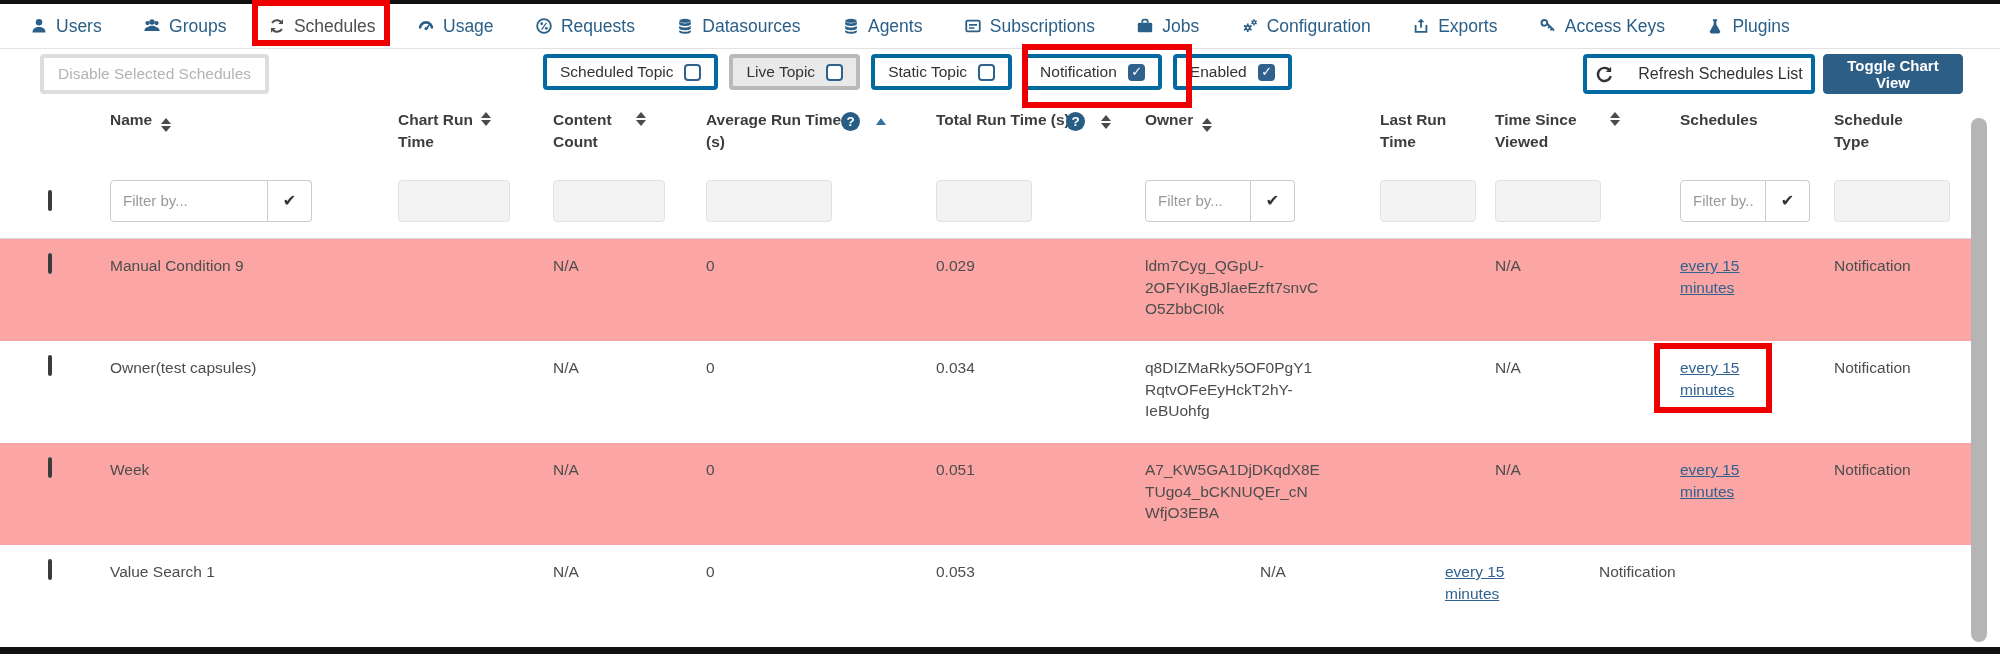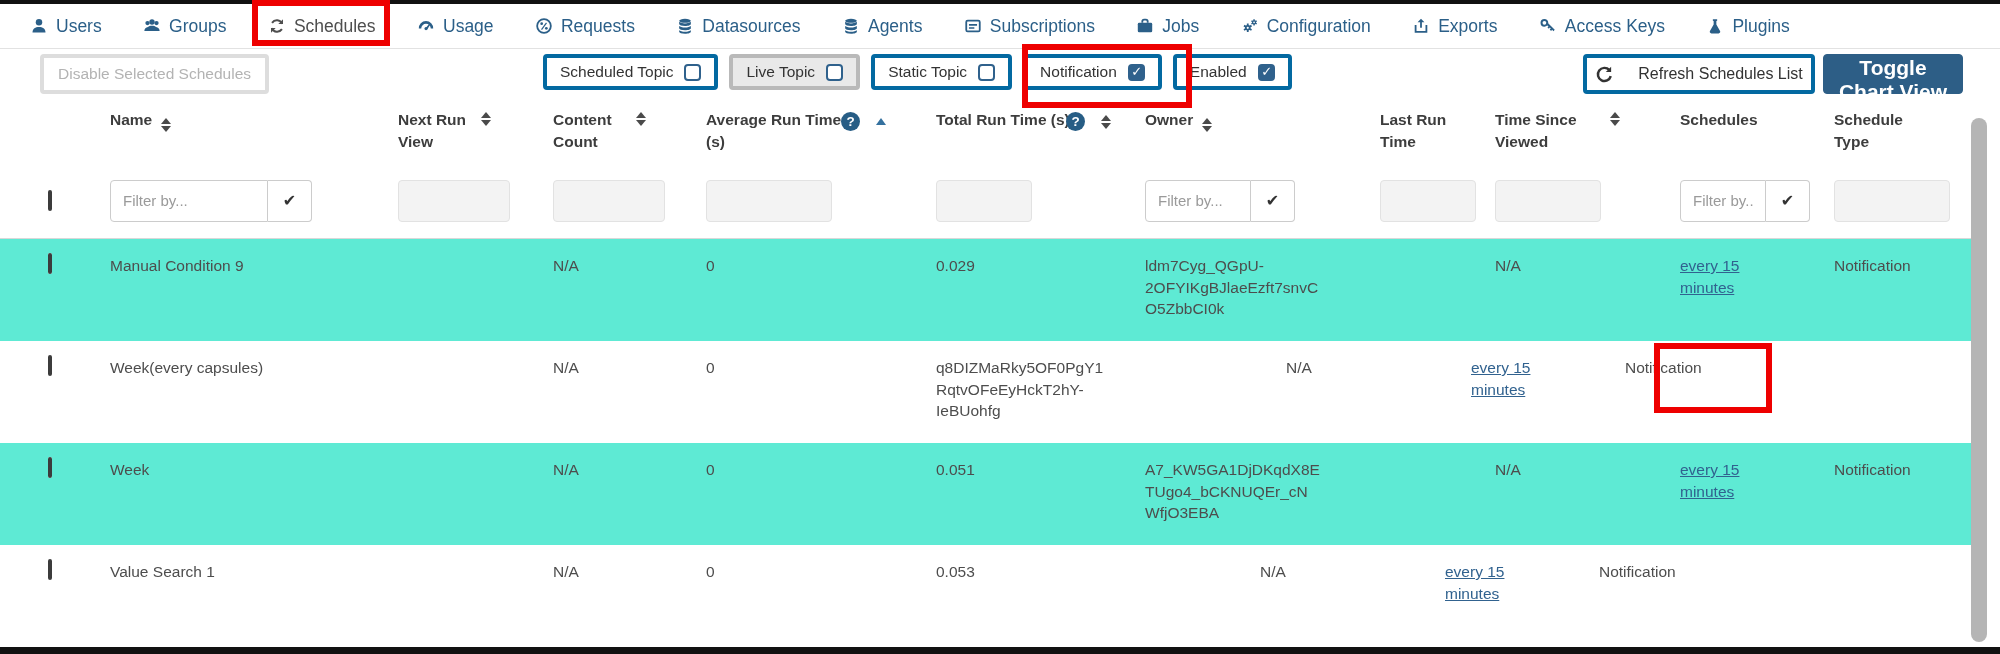--- a/index.html
+++ b/index.html
@@ -37,7 +37,7 @@
       font-size:16px;cursor:pointer;}
   .refresh-btn svg{width:19px;height:19px;}
   .toggle-btn{position:absolute;left:1823px;top:5px;width:140px;height:40px;background:#2d5e86;
-      border:1px solid #2d5e86;color:#fff;font-weight:bold;font-size:21px;border-radius:4px;
+      border:1px solid #2d5e86;color:#fff;font-weight:bold;font-size:15px;border-radius:4px;
       cursor:pointer;}
 
   

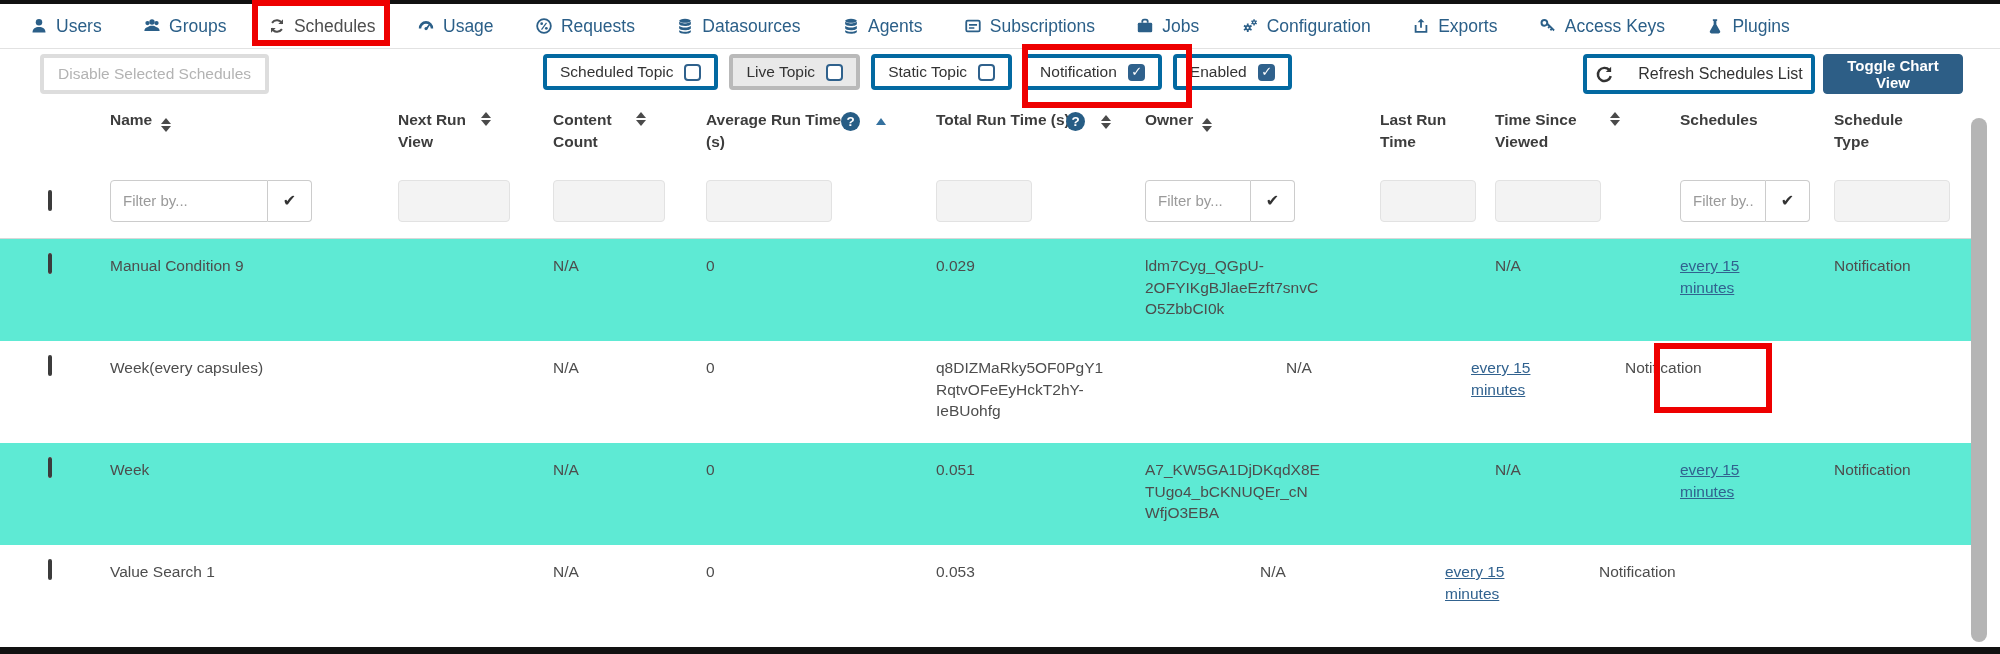--- a/index.html
+++ b/index.html
@@ -265,7 +265,7 @@
           <i class="tu"></i>
           <i class="td"></i>
         </span></div>
-    <div class="hc c2"><span>Next Run View</span><span class="icons-abs">
+    <div class="hc c2"><span>Chart Run Time</span><span class="icons-abs">
           <span class="sort">
             <i class="tu"></i>
             <i class="td"></i>

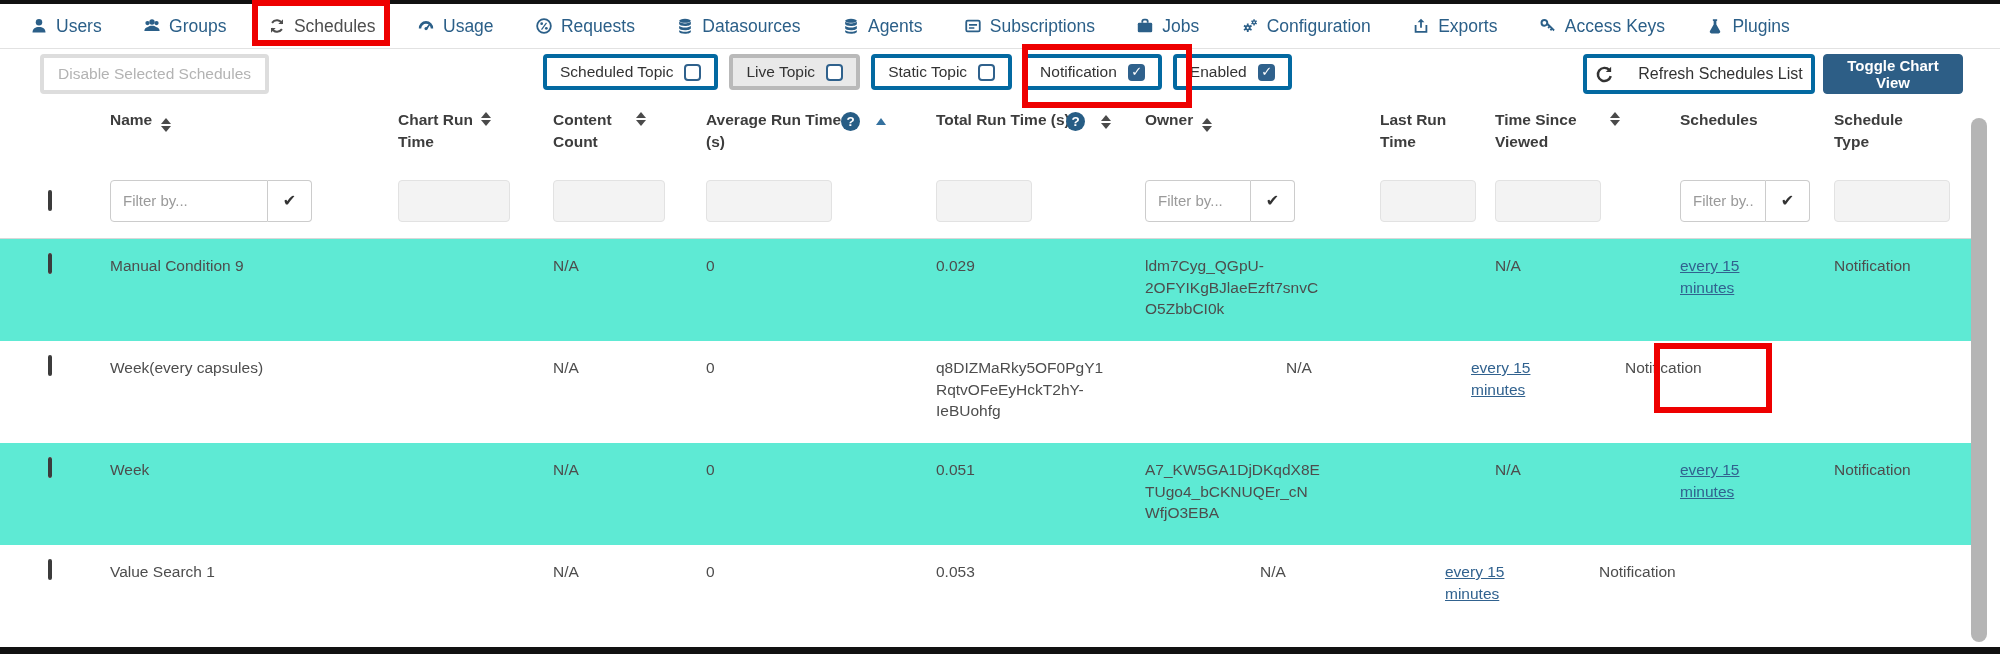--- a/index.html
+++ b/index.html
@@ -79,7 +79,7 @@
       border-radius:4px;background:#fff;margin-left:8px;cursor:pointer;}
 
   .drow{min-height:102px;font-size:15.5px;line-height:21.5px;align-items:stretch;}
-  .drow.alt{background:#5eead4;}
+  .drow.alt{background:#fca5a5;}
   .cell{padding-top:16px;padding-right:14px;overflow-wrap:break-word;word-wrap:break-word;}
   .cell.c0{padding-top:14px;}
   .cell.c6{padding-right:60px;}

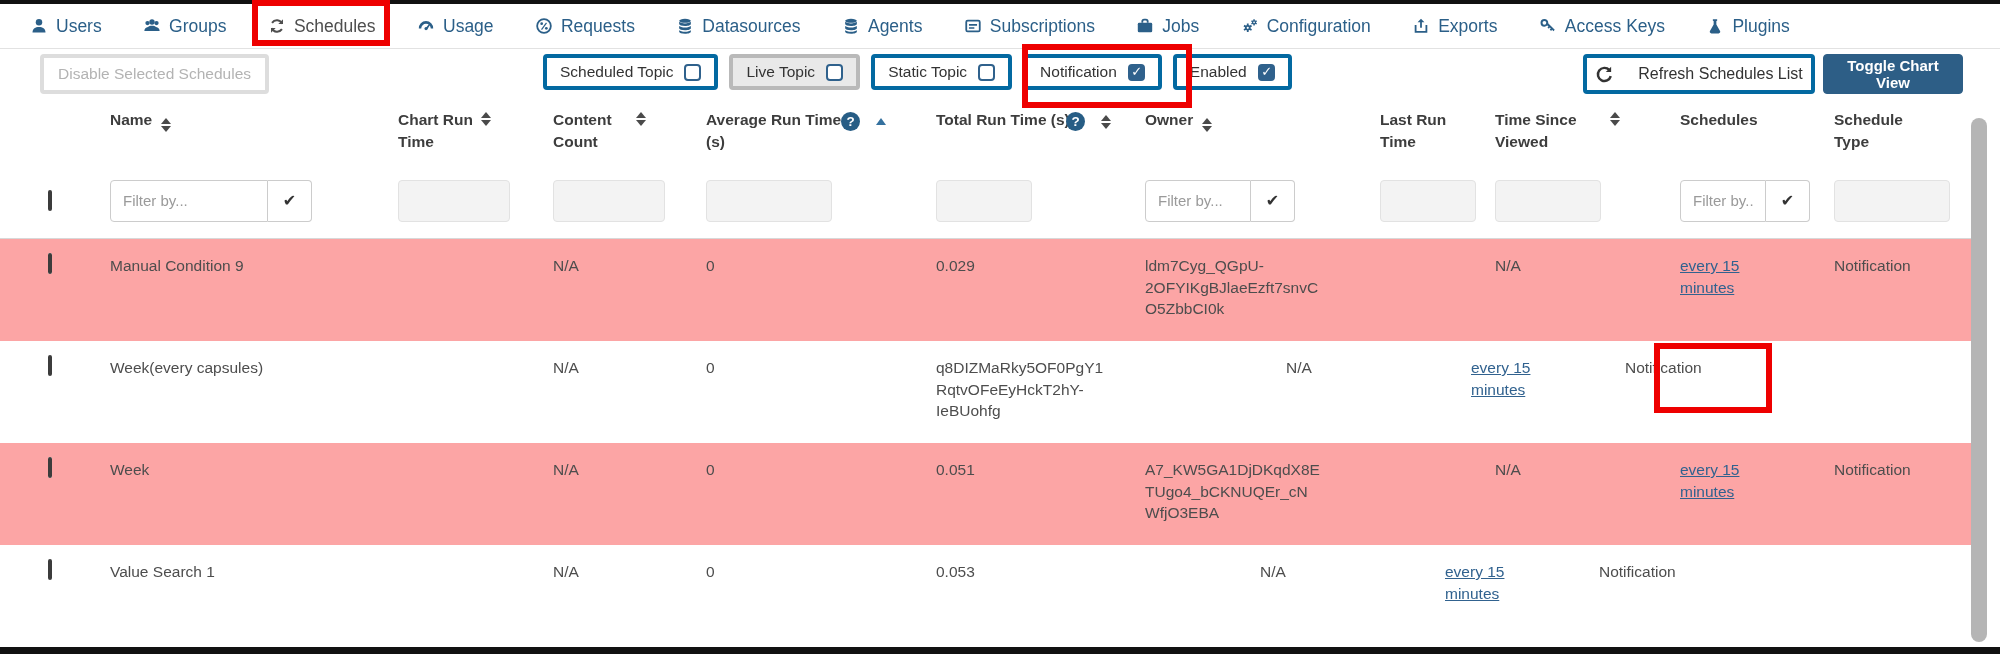--- a/index.html
+++ b/index.html
@@ -364,7 +364,7 @@
 
   <div class="frow drow">
     <div class="cell c0"><span class="rowchk"></span></div>
-    <div class="cell c1">Week(every capsules)</div>
+    <div class="cell c1">Owner(test capsules)</div>
     <div class="cell c2"></div>
     <div class="cell c3">N/A</div>
     <div class="cell c4">0</div>

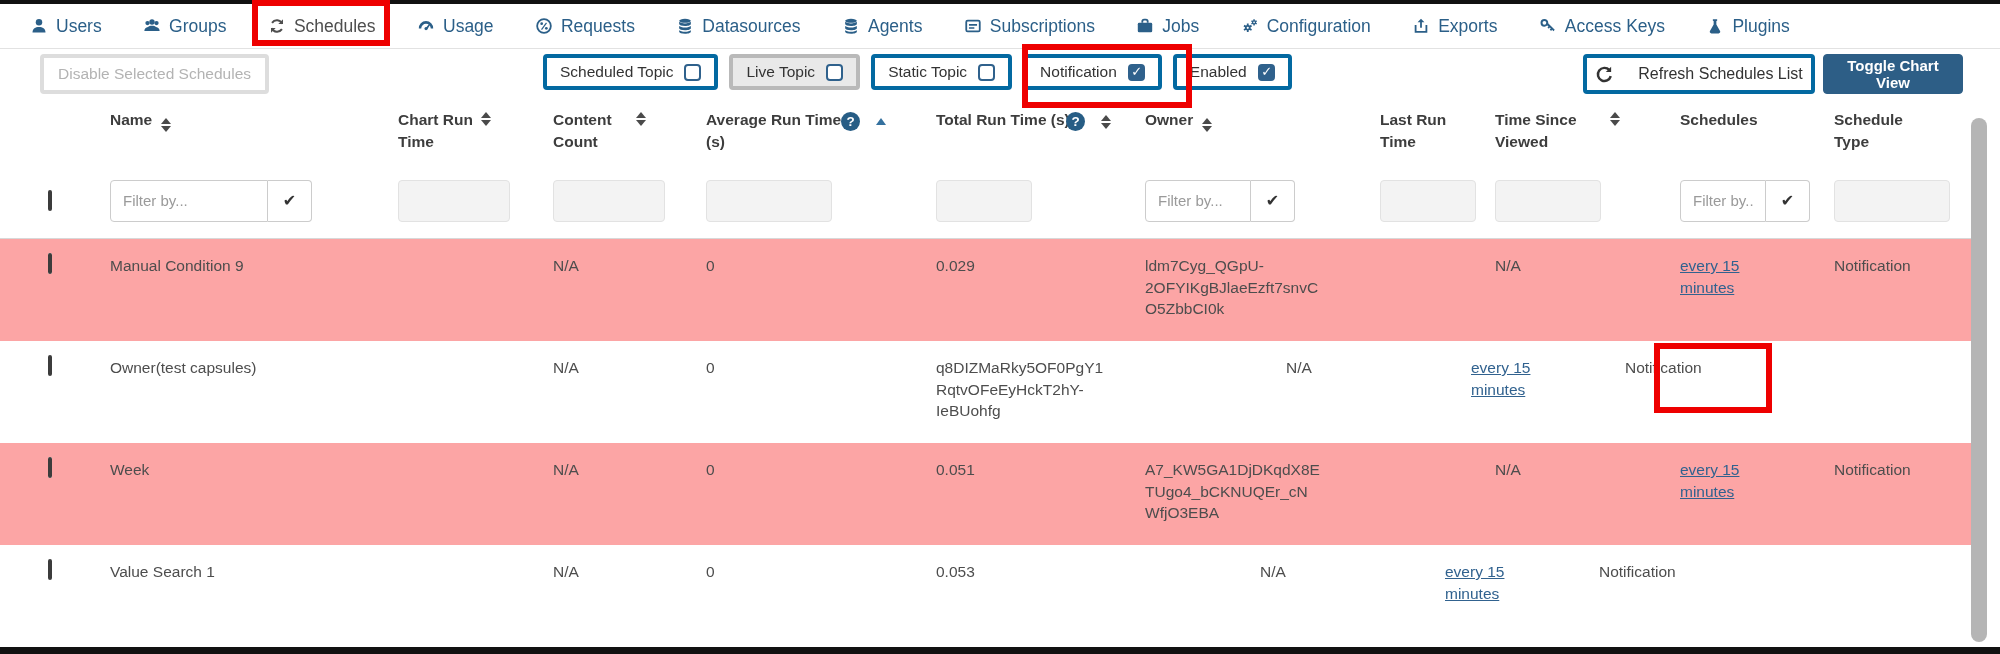--- a/index.html
+++ b/index.html
@@ -368,6 +368,7 @@
     <div class="cell c2"></div>
     <div class="cell c3">N/A</div>
     <div class="cell c4">0</div>
+    <div class="cell c5">0.034</div>
     <div class="cell c6">q8DIZMaRky5OF0PgY1RqtvOFeEyHckT2hY-IeBUohfg</div>
     <div class="cell c7"></div>
     <div class="cell c8">N/A</div>

